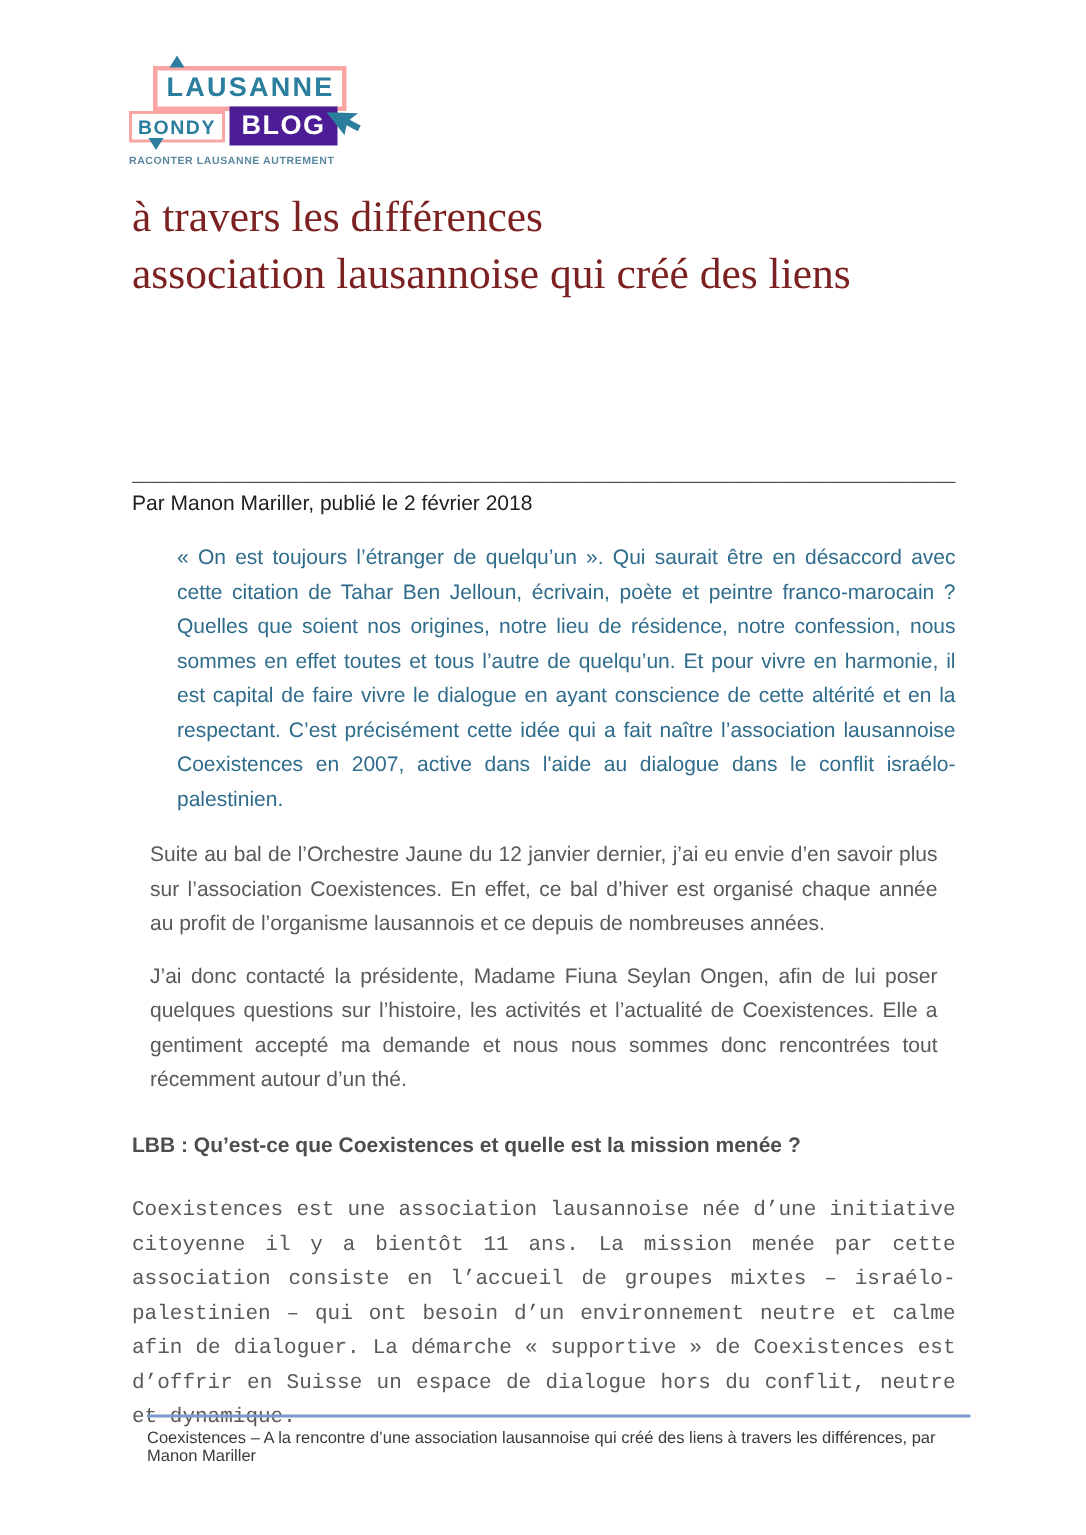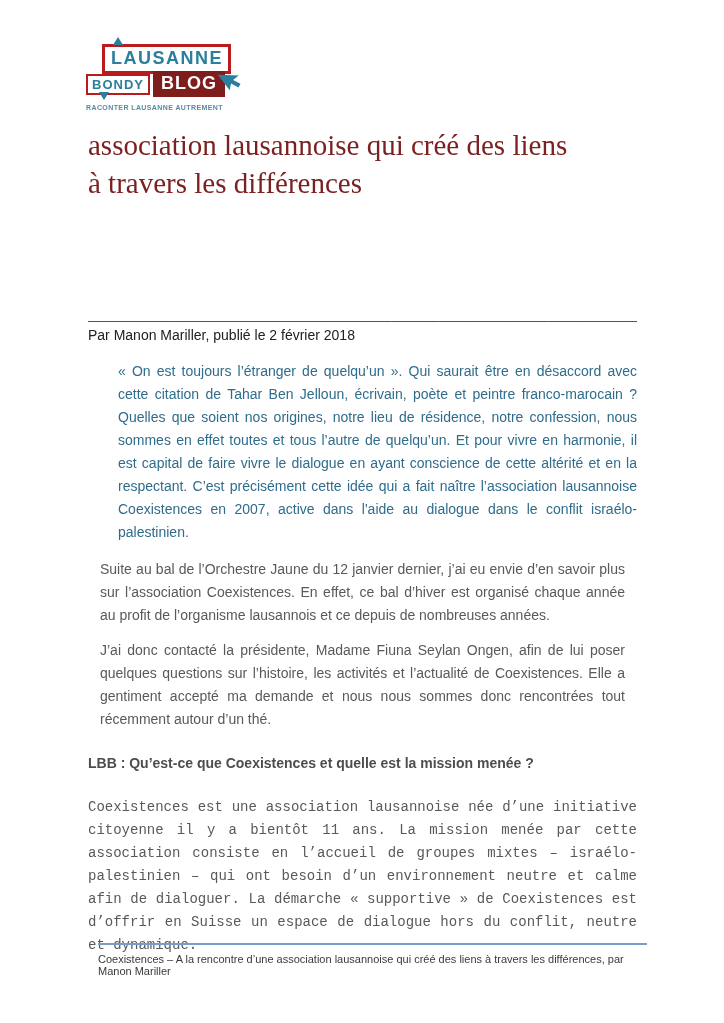--- a/index.html
+++ b/index.html
@@ -25,7 +25,7 @@
     border-bottom: 8px solid #2b7e9d;
   }
   .box { font-weight: bold; font-family: "Liberation Sans", sans-serif; display: inline-block; }
-  .box-outline { border: 3px solid #b91c1c; color: #2b7e9d; background: #fff; }
+  .box-outline { border: 3px solid #fca5a5; color: #2b7e9d; background: #fff; }
   .lausanne-box { font-size: 18px; letter-spacing: 1.5px; padding: 1px 5px 2px 6px; }
   .logo-row2 { display: flex; align-items: center; margin-top: -3px; position: relative; }
   .bondy-box { border-width: 2px; font-size: 13px; letter-spacing: 1px; padding: 1px 4px; position: relative; }

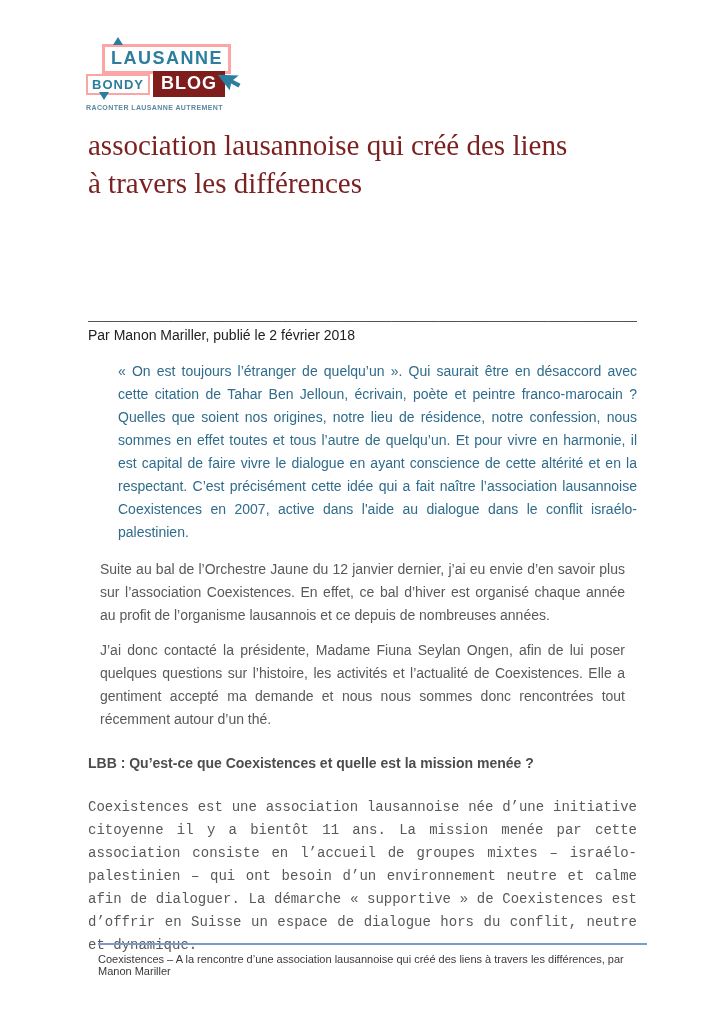--- a/index.html
+++ b/index.html
@@ -36,7 +36,7 @@
     border-right: 5px solid transparent;
     border-top: 8px solid #2b7e9d;
   }
-  .blog-box { background: #7f1d1d; color: #ffffff; font-size: 18px; letter-spacing: 1px; padding: 2px 8px 3px 8px; margin-left: 3px; }
+  .blog-box { background: #4c1d95; color: #ffffff; font-size: 18px; letter-spacing: 1px; padding: 2px 8px 3px 8px; margin-left: 3px; }
   .cursor-arrow { margin-left: -7px; margin-top: -8px; transform: rotate(-38deg); }
   .cursor-arrow svg { display: block; }
   .logo-tagline { margin-top: 7px; font-size: 7px; letter-spacing: 0.4px; color: #5a89a0; font-weight: bold; }

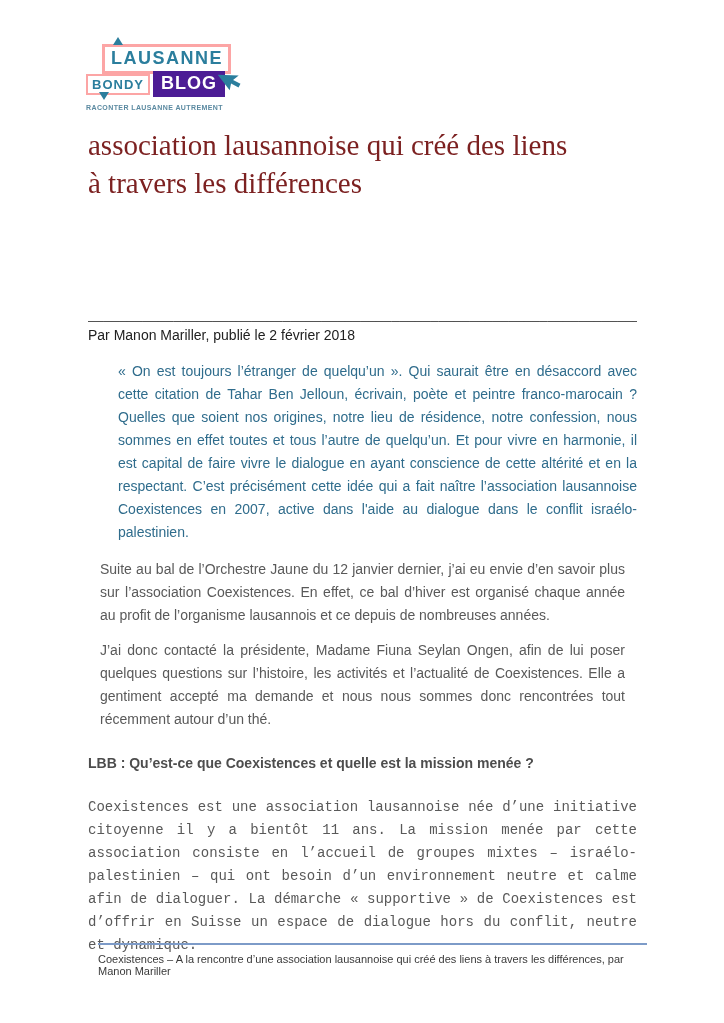--- a/index.html
+++ b/index.html
@@ -102,8 +102,8 @@
   </div>
 
   <h1 class="article-title">
+    <div class="t-line">à travers les différences</div>
     <div class="t-line">association lausannoise qui créé des liens</div>
-    <div class="t-line">à travers les différences</div>
   </h1>
 
   <div class="byline">Par Manon Mariller, publié le 2 février 2018</div>

